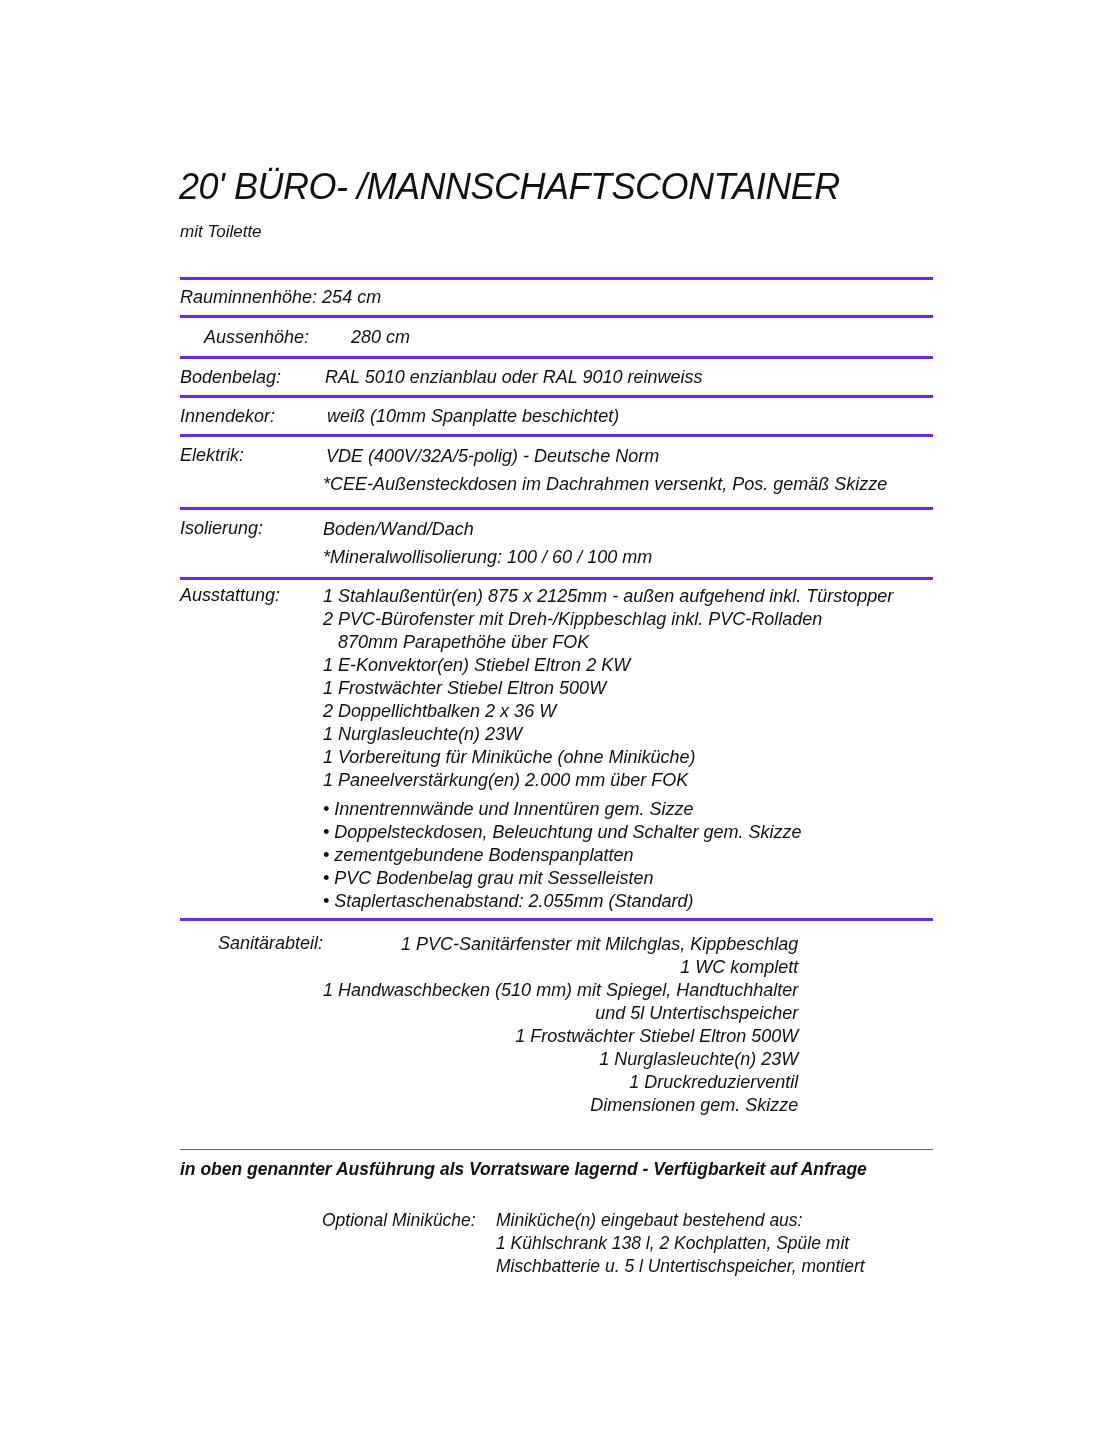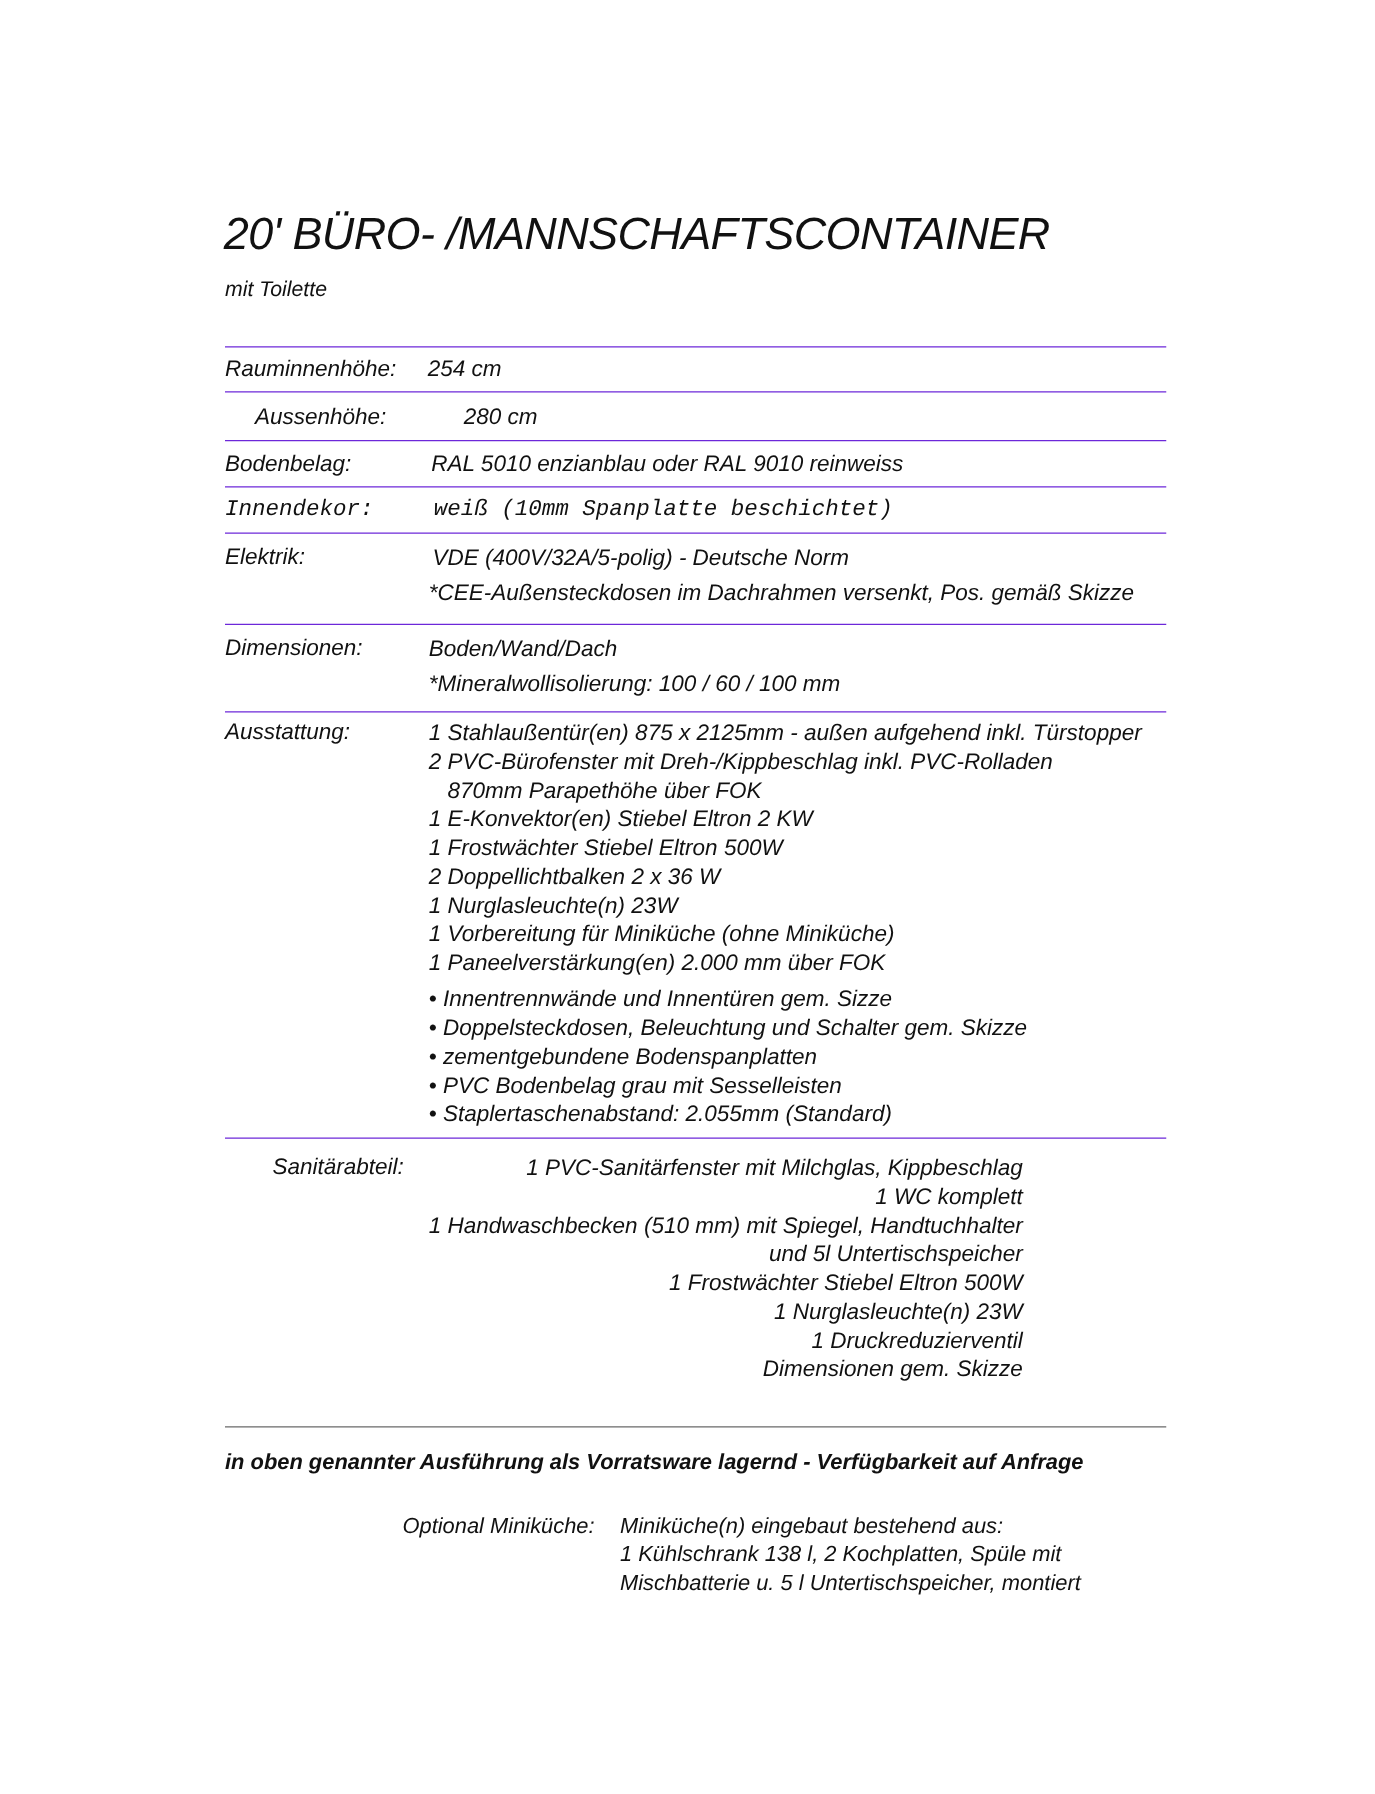--- a/index.html
+++ b/index.html
@@ -13,7 +13,7 @@
   }
   .subtitle { position: absolute; left: 180px; top: 222px; font-size: 17px; }
   .spec { position: absolute; left: 180px; top: 277px; width: 753px; }
-  .row { border-top: 1px solid #6d28d9; display: flex; font-size: 18px; gap: 20px; }
+  .row { border-top: 3px solid #6d28d9; display: flex; font-size: 18px; }
   .row .lbl { flex: 0 0 auto; }
   .row .val { }
   .row.last { border-bottom: 1px solid #6a6a6a; }

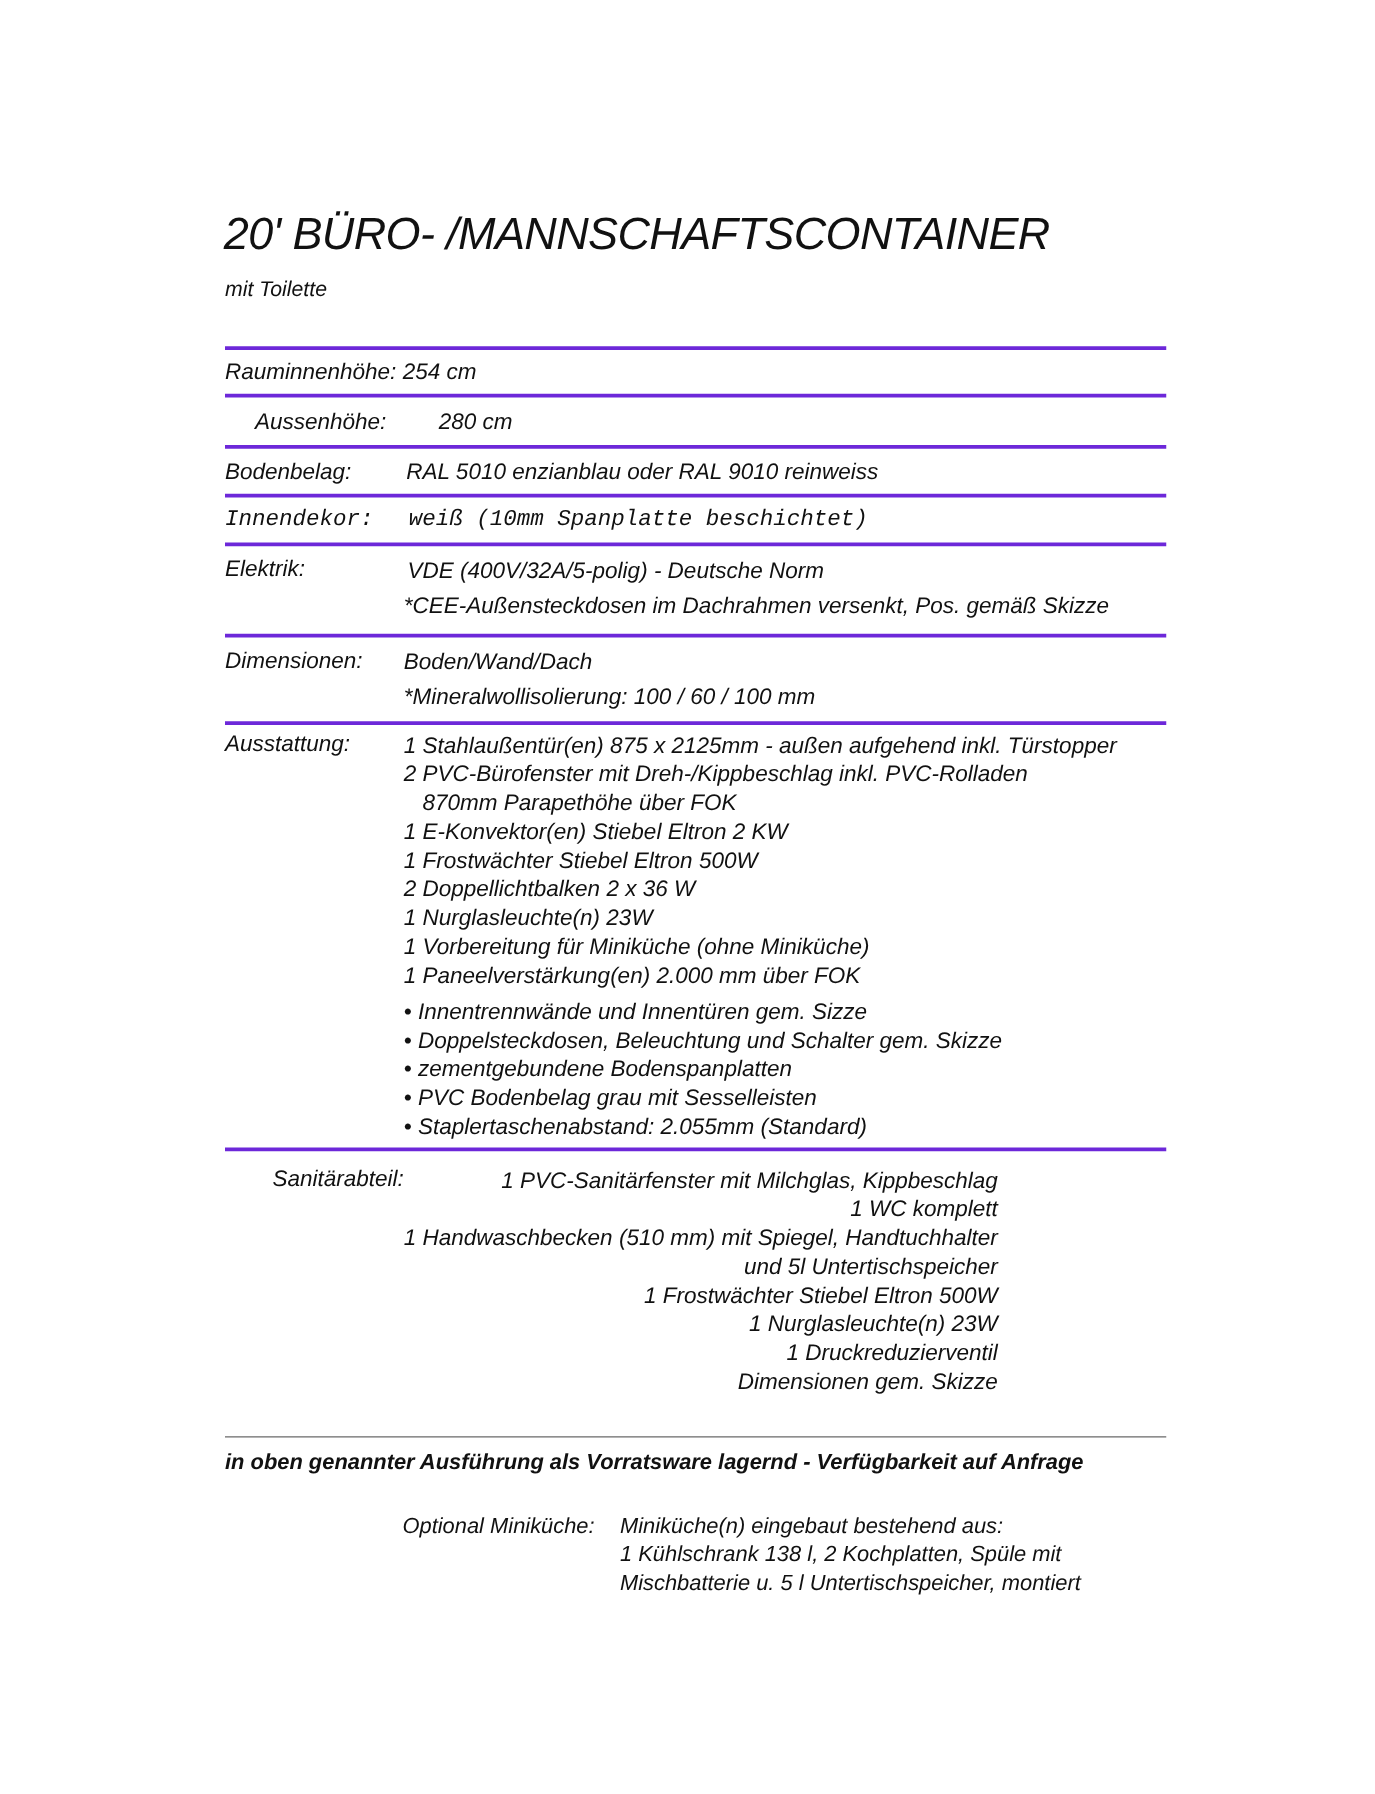--- a/index.html
+++ b/index.html
@@ -50,7 +50,7 @@
     <span class="val">RAL 5010 enzianblau oder RAL 9010 reinweiss</span>
   </div>
 
-  <div class="row" style="height:36px;align-items:center;font-family:Liberation Mono, monospace;">
+  <div class="row" style="height:36px;align-items:center;">
     <span class="lbl" style="width:147px;">Innendekor:</span>
     <span class="val">weiß (10mm Spanplatte beschichtet)</span>
   </div>

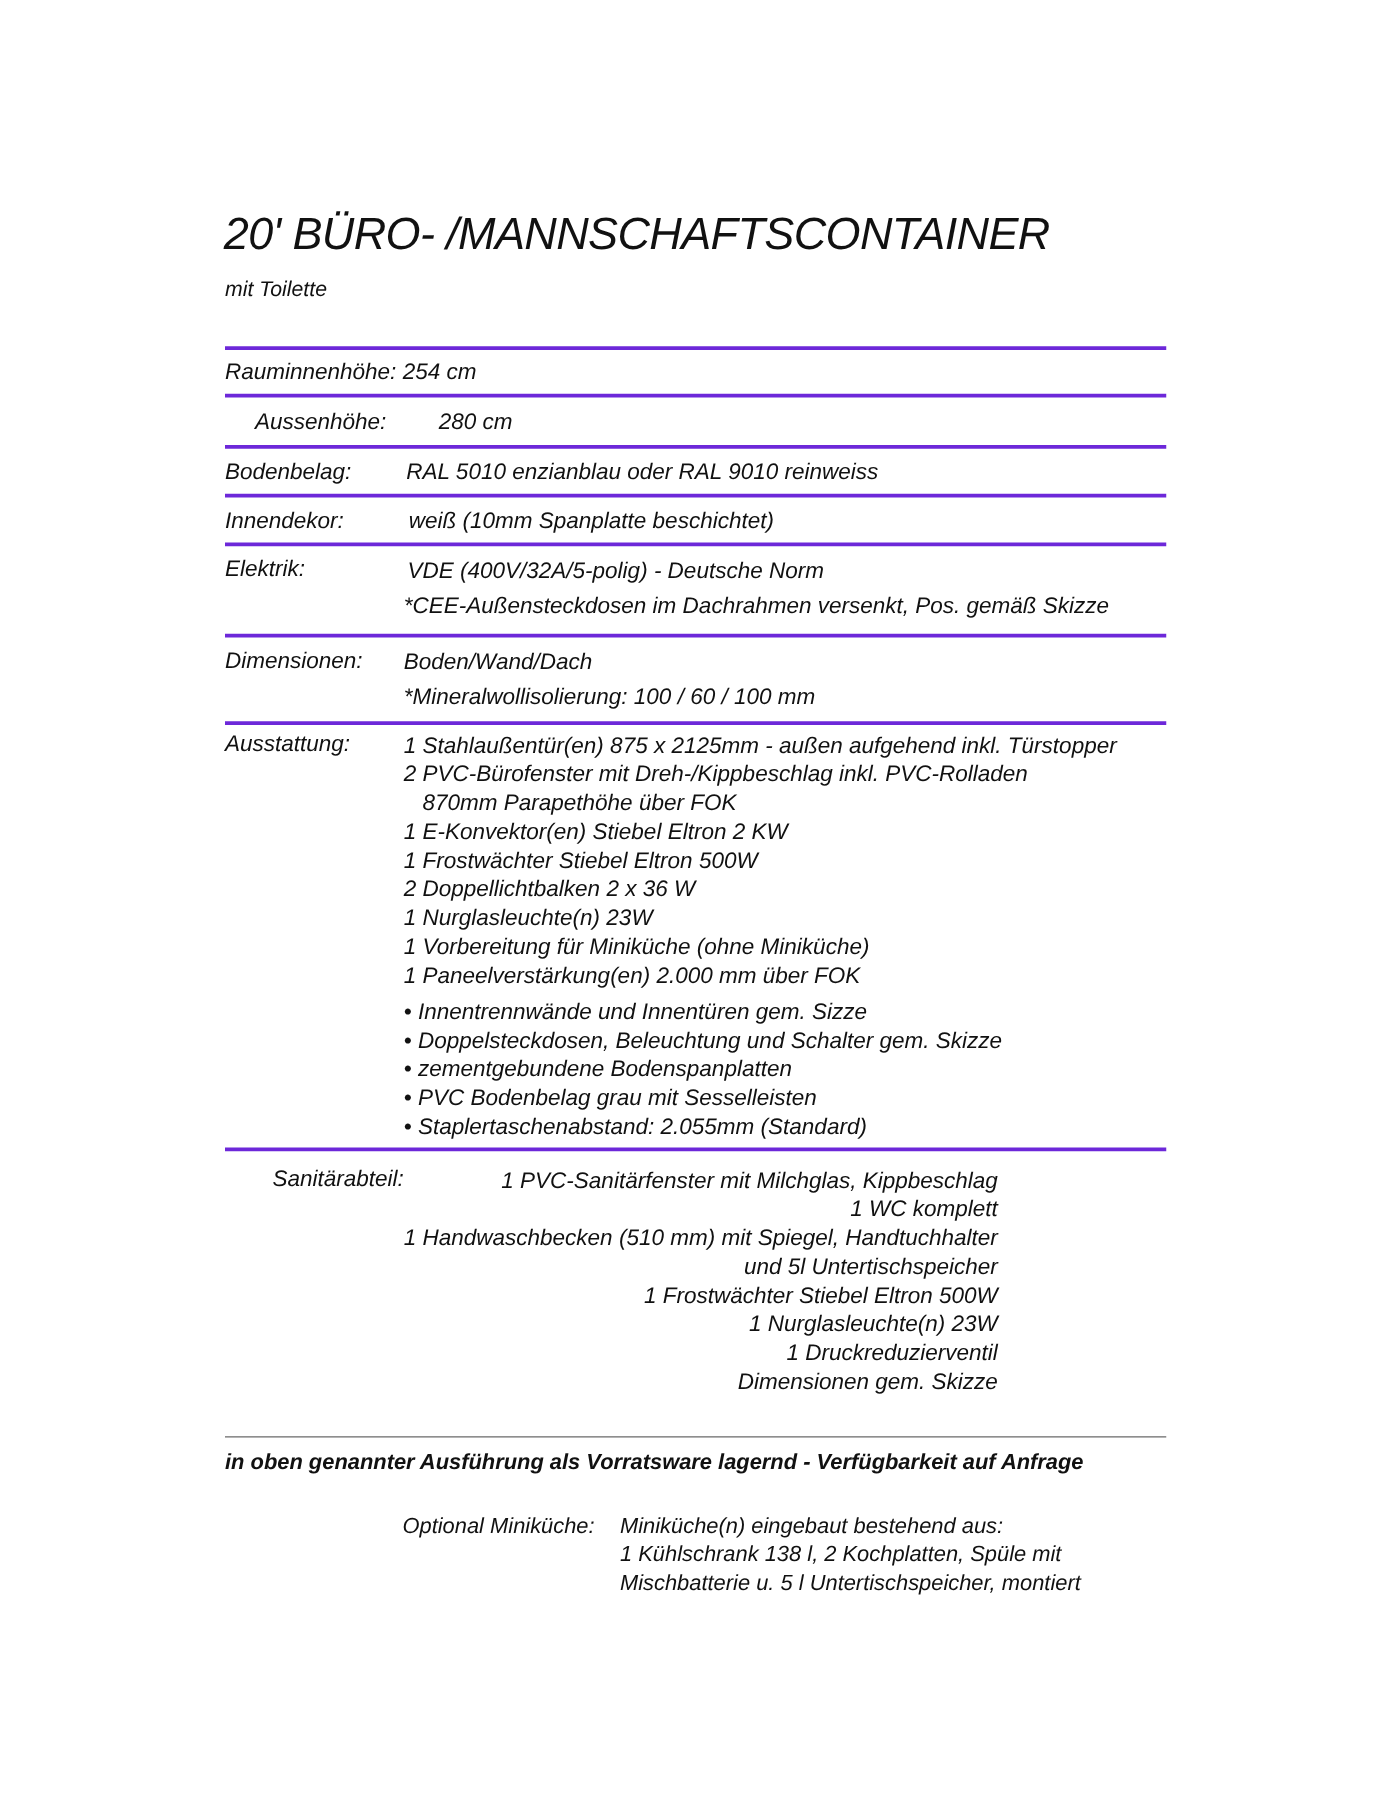--- a/index.html
+++ b/index.html
@@ -64,7 +64,7 @@
   </div>
 
   <div class="row" style="height:70px;padding-top:8px;box-sizing:border-box;">
-    <span class="lbl" style="width:143px;">Dimensionen:</span>
+    <span class="lbl" style="width:143px;">Isolierung:</span>
     <div class="val" style="line-height:28px;margin-top:-3px;">
       <div>Boden/Wand/Dach</div>
       <div>*Mineralwollisolierung: 100 / 60 / 100 mm</div>

